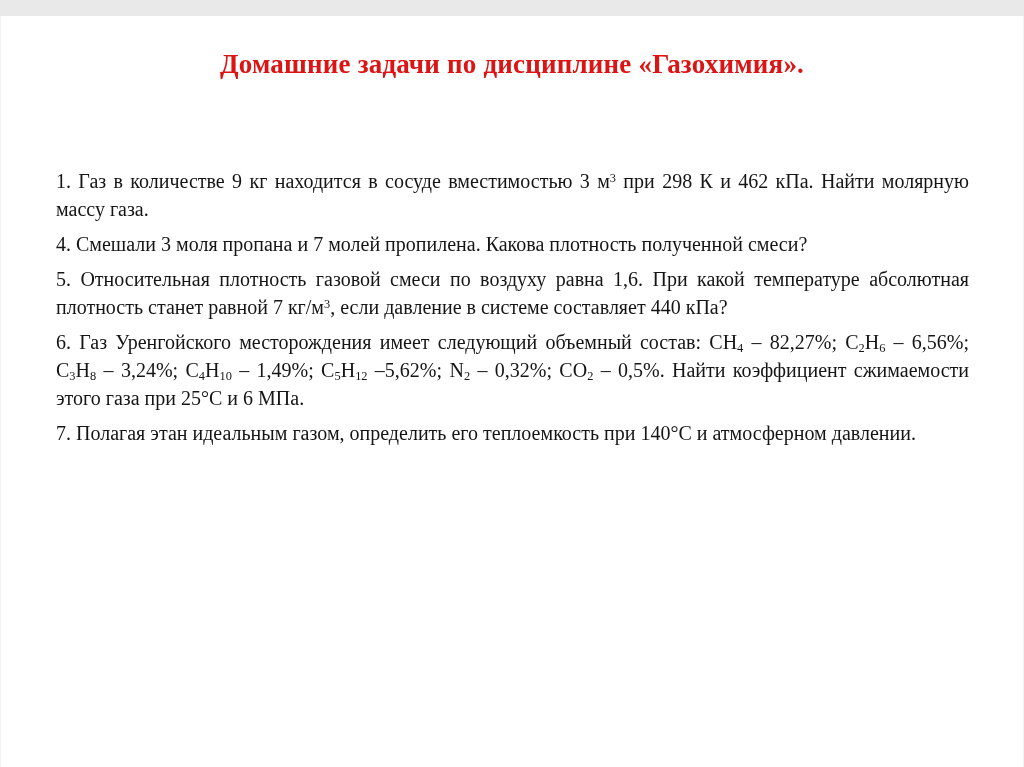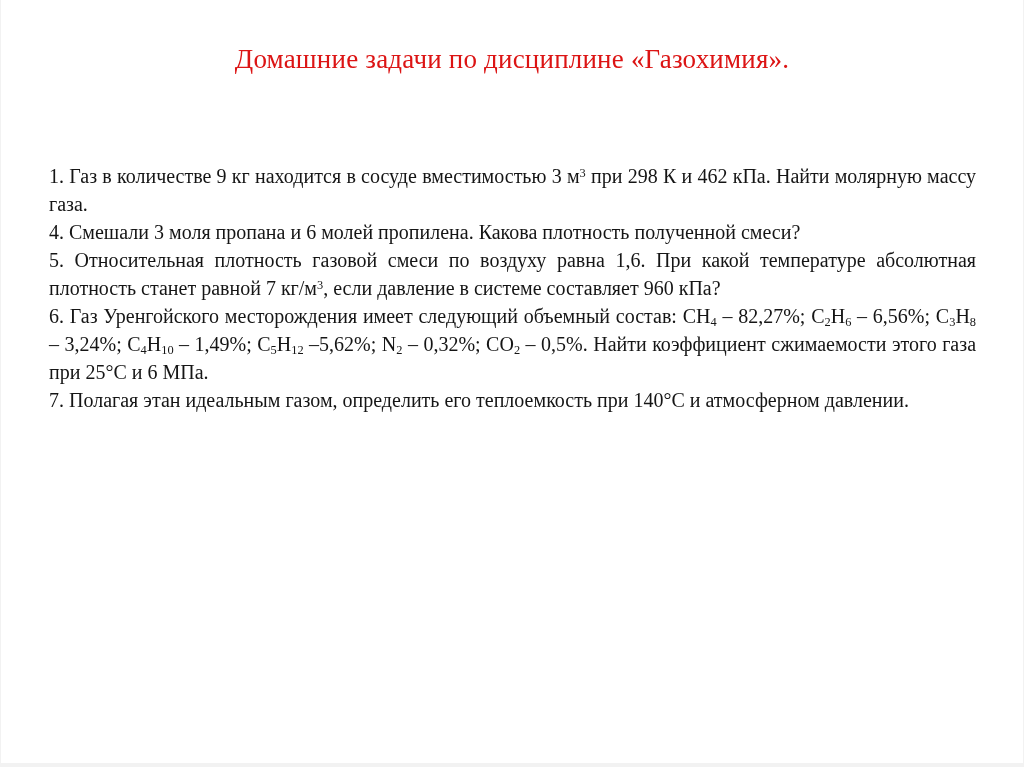--- a/index.html
+++ b/index.html
@@ -24,10 +24,10 @@
     border-right:1px solid var(--edge-color);
   }
   .slide-title{
-    margin:0;
-    padding-top:44px;
+    margin:16px;
+    padding-top:33px;
     font-size:27px;
-    font-weight:normal;
+    font-weight:bold;
     letter-spacing:0.2px;
     text-align:center;
     color:var(--title-color);

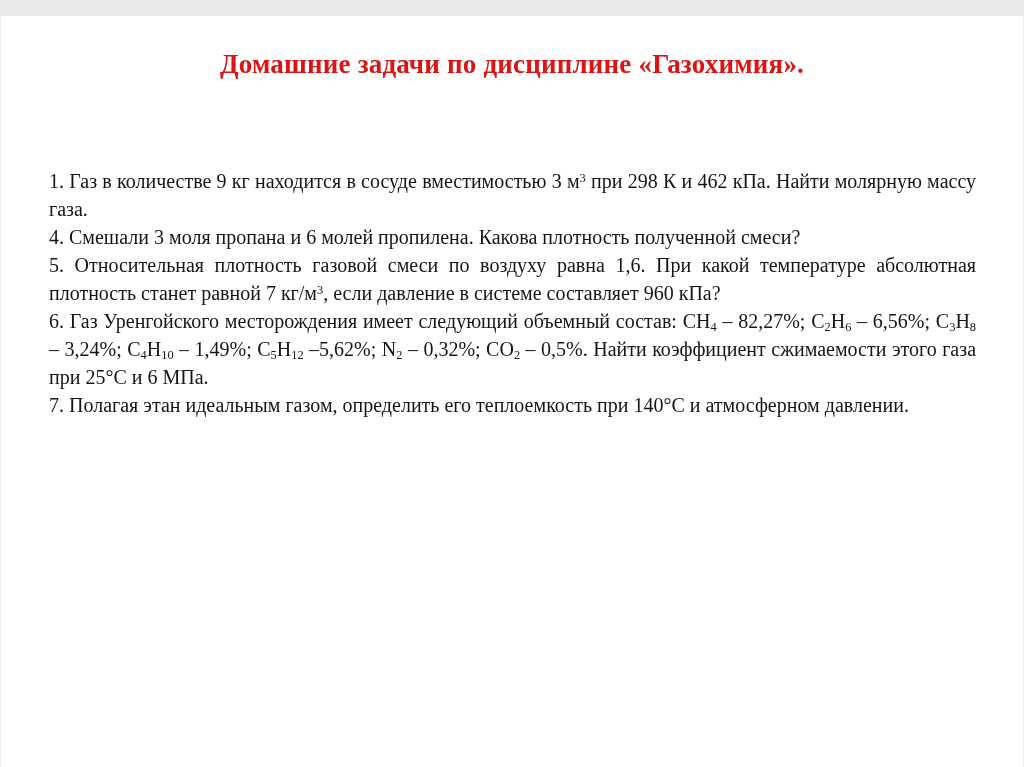--- a/index.html
+++ b/index.html
@@ -39,7 +39,7 @@
     color:var(--text-color);
     text-align:justify;
   }
-  .problems p{margin:0;}
+  .problems p{margin:7px;}
   .problems sub{
     font-size:0.62em;
     line-height:0;

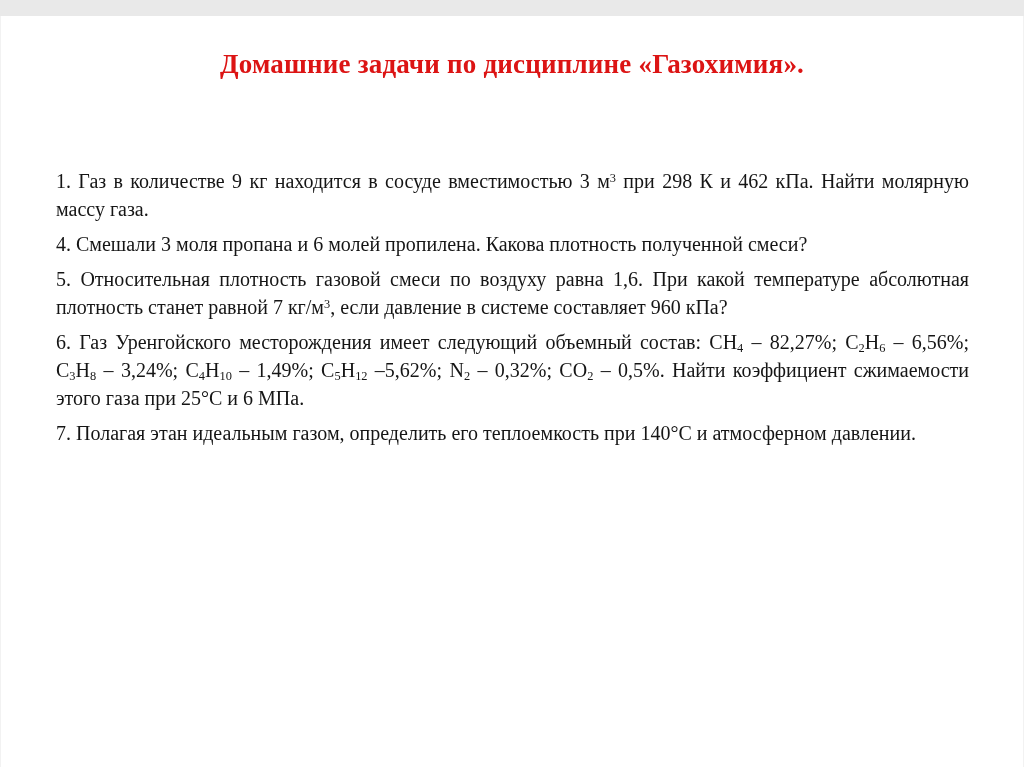--- a/index.html
+++ b/index.html
@@ -65,7 +65,7 @@
 
   <div class="problems">
     <p><span>1. Газ в количестве 9 кг находится в сосуде вместимостью 3 м</span><sup>3</sup><span> при 298 К и 462 кПа. Найти молярную массу газа.</span></p>
-    <p><span>4. Смешали 3 моля пропана и 6 молей пропилена. Какова плотность полученной смеси?</span></p>
+    <p><span>4. Смешали 3 моля пропана и 7 молей пропилена. Какова плотность полученной смеси?</span></p>
     <p><span>5. Относительная плотность газовой смеси по воздуху равна 1,6. При какой температуре абсолютная плотность станет равной 7 кг/м</span><sup>3</sup><span>, если давление в системе составляет 960 кПа?</span></p>
     <p><span>6.  Газ Уренгойского месторождения имеет следующий объемный состав: CH</span><sub>4</sub><span> – 82,27%; C</span><sub>2</sub><span>H</span><sub>6</sub><span> – 6,56%; C</span><sub>3</sub><span>H</span><sub>8</sub><span> – 3,24%; C</span><sub>4</sub><span>H</span><sub>10</sub><span> – 1,49%; C</span><sub>5</sub><span>H</span><sub>12</sub><span> –5,62%; N</span><sub>2</sub><span> – 0,32%; CO</span><sub>2</sub><span> – 0,5%. Найти коэффициент сжимаемости этого газа при 25°С и 6 МПа.</span></p>
     <p><span>7. Полагая этан идеальным газом, определить его теплоемкость при 140°С и атмосферном давлении.</span></p>

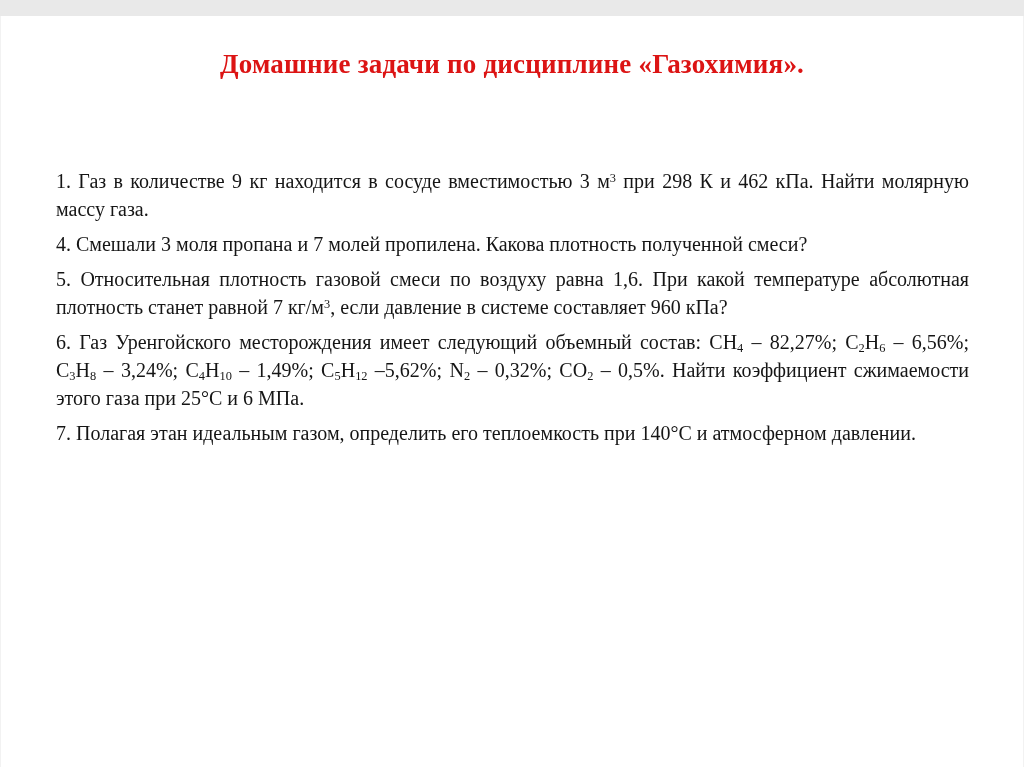--- a/index.html
+++ b/index.html
@@ -66,7 +66,7 @@
   <div class="problems">
     <p><span>1. Газ в количестве 9 кг находится в сосуде вместимостью 3 м</span><sup>3</sup><span> при 298 К и 462 кПа. Найти молярную массу газа.</span></p>
     <p><span>4. Смешали 3 моля пропана и 7 молей пропилена. Какова плотность полученной смеси?</span></p>
-    <p><span>5. Относительная плотность газовой смеси по воздуху равна 1,6. При какой температуре абсолютная плотность станет равной 7 кг/м</span><sup>3</sup><span>, если давление в системе составляет 960 кПа?</span></p>
+    <p><span>5. Относительная плотность газовой смеси по воздуху равна 1,6. При какой температуре абсолютная плотность станет равной 7 кг/м</span><sup>3</sup><span>, если давление в системе составляет 440 кПа?</span></p>
     <p><span>6.  Газ Уренгойского месторождения имеет следующий объемный состав: CH</span><sub>4</sub><span> – 82,27%; C</span><sub>2</sub><span>H</span><sub>6</sub><span> – 6,56%; C</span><sub>3</sub><span>H</span><sub>8</sub><span> – 3,24%; C</span><sub>4</sub><span>H</span><sub>10</sub><span> – 1,49%; C</span><sub>5</sub><span>H</span><sub>12</sub><span> –5,62%; N</span><sub>2</sub><span> – 0,32%; CO</span><sub>2</sub><span> – 0,5%. Найти коэффициент сжимаемости этого газа при 25°С и 6 МПа.</span></p>
     <p><span>7. Полагая этан идеальным газом, определить его теплоемкость при 140°С и атмосферном давлении.</span></p>
   </div>

